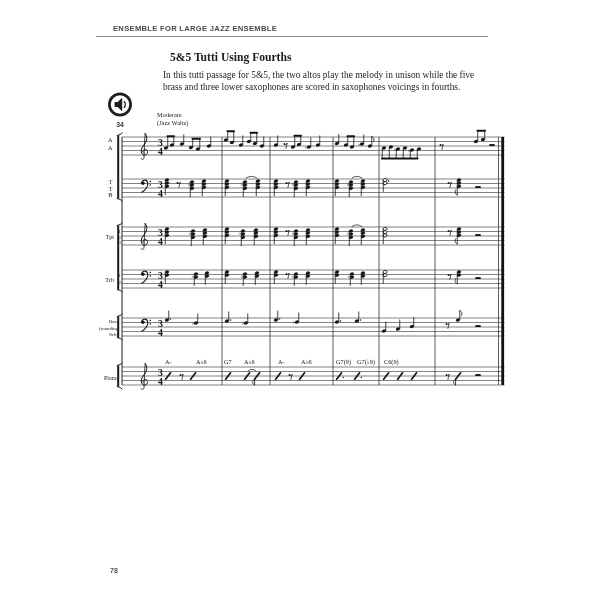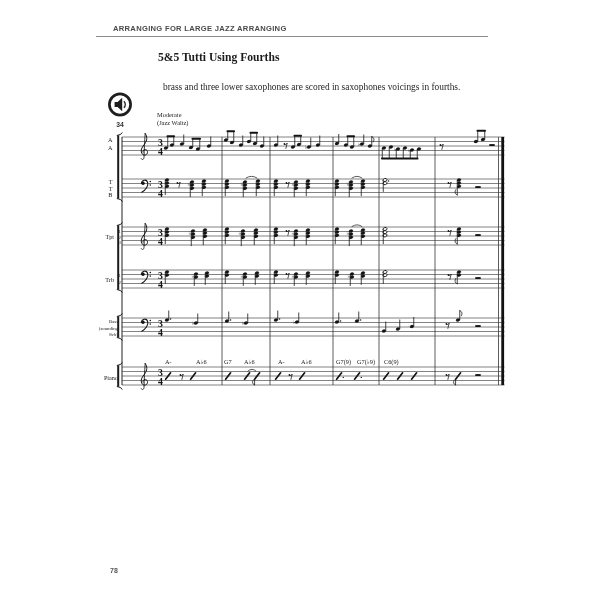--- a/index.html
+++ b/index.html
@@ -27,7 +27,7 @@
 </head>
 <body>
 
-<div class="hdr">ARRANGING FOR LARGE JAZZ ARRANGING</div>
+<div class="hdr">ENSEMBLE FOR LARGE JAZZ ENSEMBLE</div>
 <div class="hrule"></div>
 
 <div class="title">5&amp;5 Tutti Using Fourths</div>

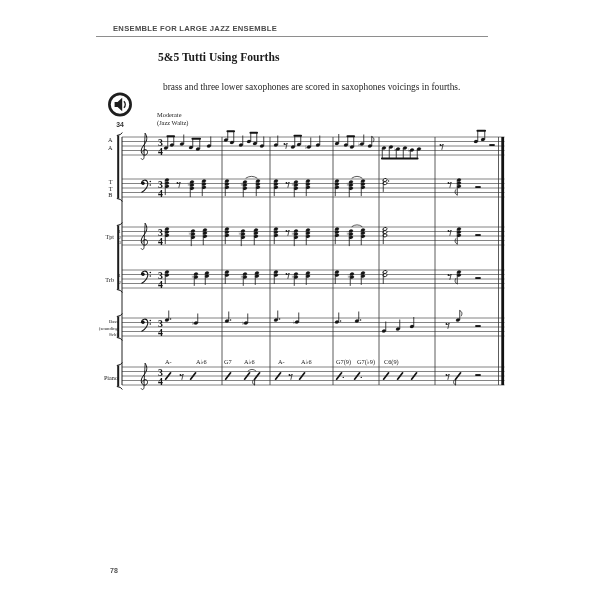--- a/index.html
+++ b/index.html
@@ -8,7 +8,7 @@
   .hdr{position:absolute;left:113px;top:24px;font-family:"Liberation Sans",sans-serif;
        font-weight:bold;font-size:7.6px;letter-spacing:.3px;color:#4a4a4a}
   .hrule{position:absolute;left:96px;top:36px;width:392px;height:1.4px;background:#8e8e8e}
-  .title{position:absolute;left:158px;top:51px;font-size:11.6px;font-weight:bold;color:#1c1c1c}
+  .title{position:absolute;left:170px;top:51px;font-size:11.6px;font-weight:bold;color:#1c1c1c}
   .body-text{position:absolute;left:163px;top:69px;font-size:9.4px;line-height:12.1px;
        color:#262626;white-space:nowrap}
   .audio-ic{position:absolute;left:106px;top:91px}

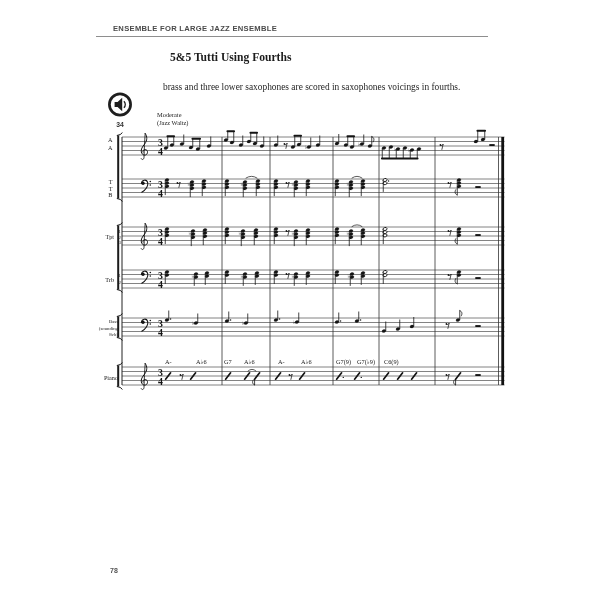--- a/index.html
+++ b/index.html
@@ -32,7 +32,7 @@
 
 <div class="title">5&amp;5 Tutti Using Fourths</div>
 
-<div class="body-text"><br><span>brass and three lower saxophones are scored in saxophones voicings in fourths.</span></div>
+<div class="body-text"><span>In this tutti passage for 5&amp;5, the two altos play the melody in unison while the five</span><br><span>brass and three lower saxophones are scored in saxophones voicings in fourths.</span></div>
 
 <svg class="audio-ic" width="28" height="28" viewBox="0 0 28 28">
   <circle cx="14" cy="13.5" r="10.6" fill="#ffffff" stroke="#1e1e1e" stroke-width="2.7"></circle>

